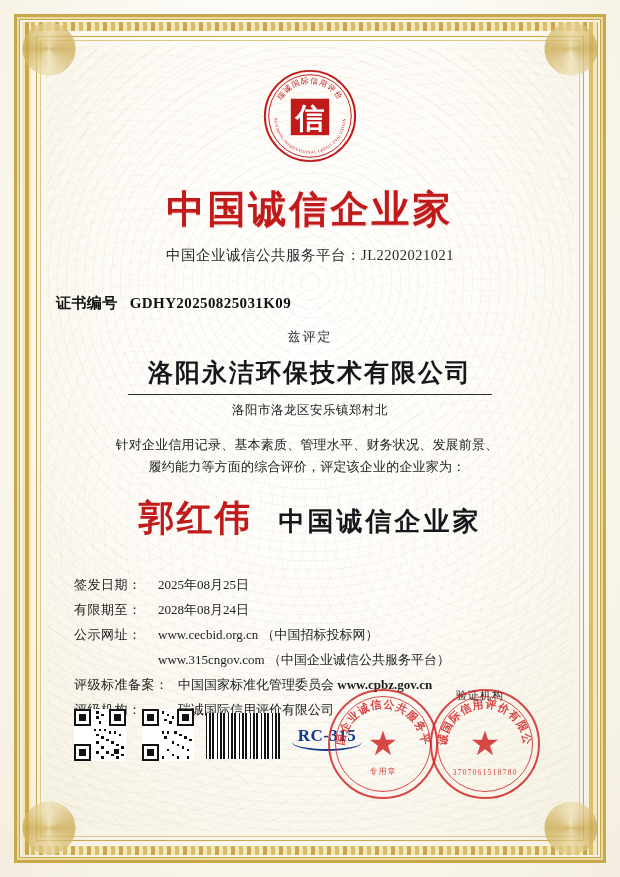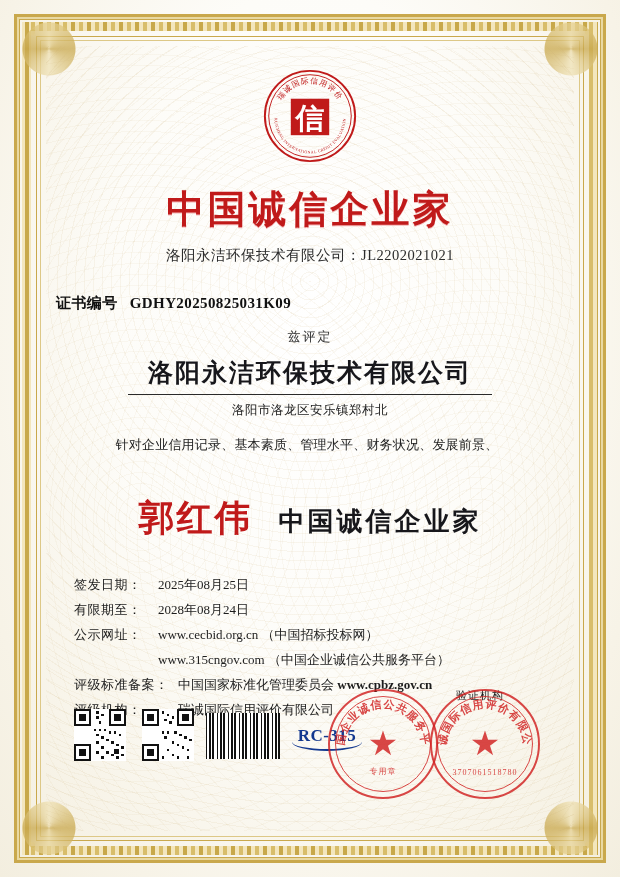--- a/index.html
+++ b/index.html
@@ -216,7 +216,7 @@
     </div>
 
     <div class="title">中国诚信企业家</div>
-    <div class="subtitle">洛阳永洁环保技术有限公司：JL2202021021</div>
+    <div class="subtitle">中国企业诚信公共服务平台：JL2202021021</div>
 
     <div class="certno">
       <span>证书编号</span>

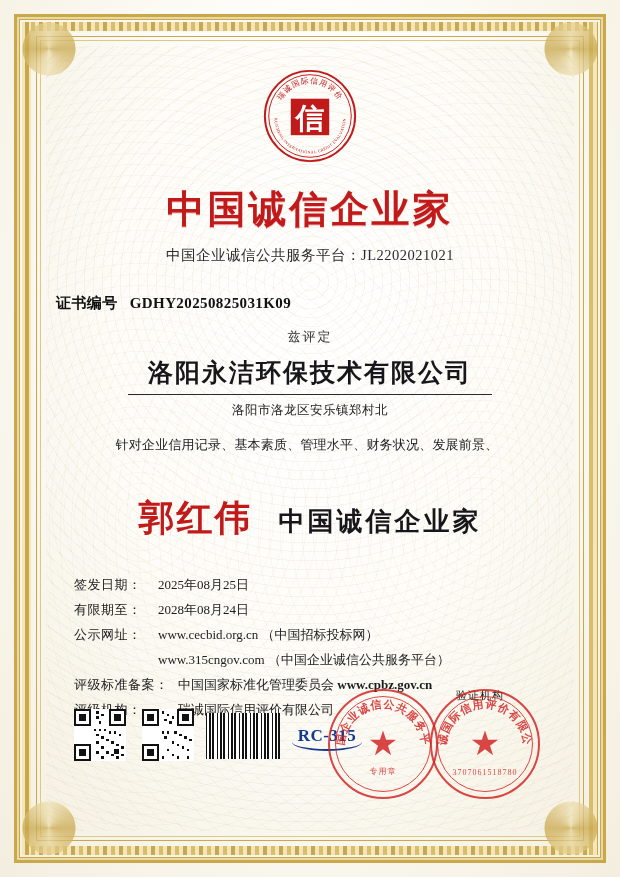--- a/index.html
+++ b/index.html
@@ -230,6 +230,7 @@
 
     <div class="desc">
       <div>针对企业信用记录、基本素质、管理水平、财务状况、发展前景、</div>
+      <div>履约能力等方面的综合评价，评定该企业的企业家为：</div>
     </div>
 
     <div class="honor">

